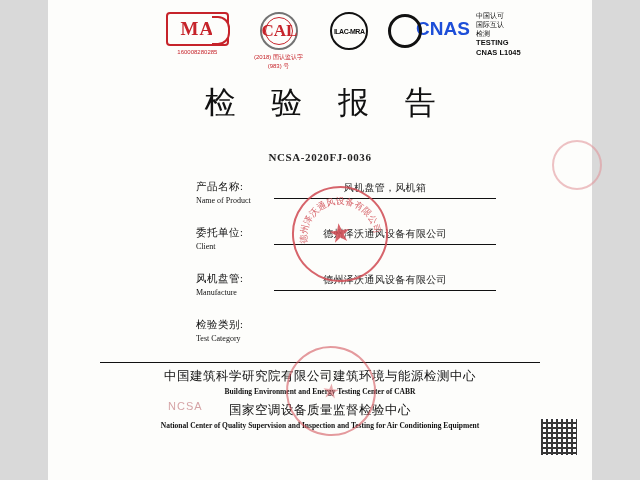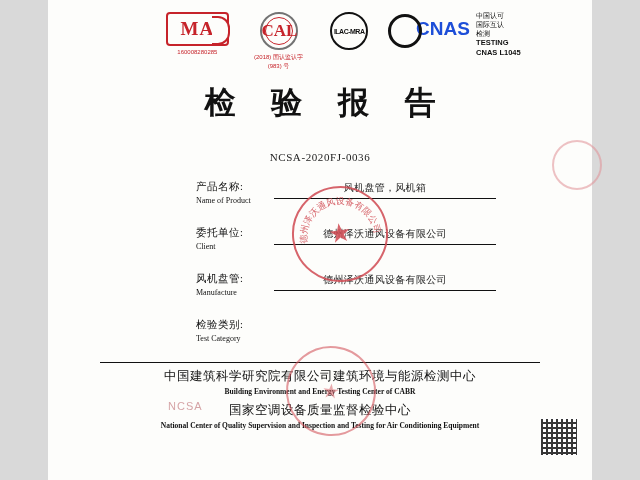--- a/index.html
+++ b/index.html
@@ -194,7 +194,7 @@
     text-indent: 14px;
     color: #111;
     font-family: "Liberation Serif", serif;
-    font-weight: bold;
+    font-weight: normal;
   }
   .title-en {
     position: absolute;

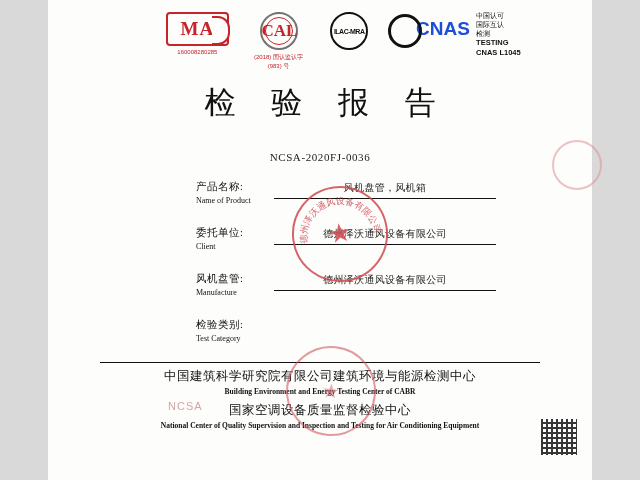--- a/index.html
+++ b/index.html
@@ -217,6 +217,7 @@
     letter-spacing: 0.6px;
     color: #222;
     font-family: "Liberation Serif", serif;
+    font-weight: bold;
   }
 
   

